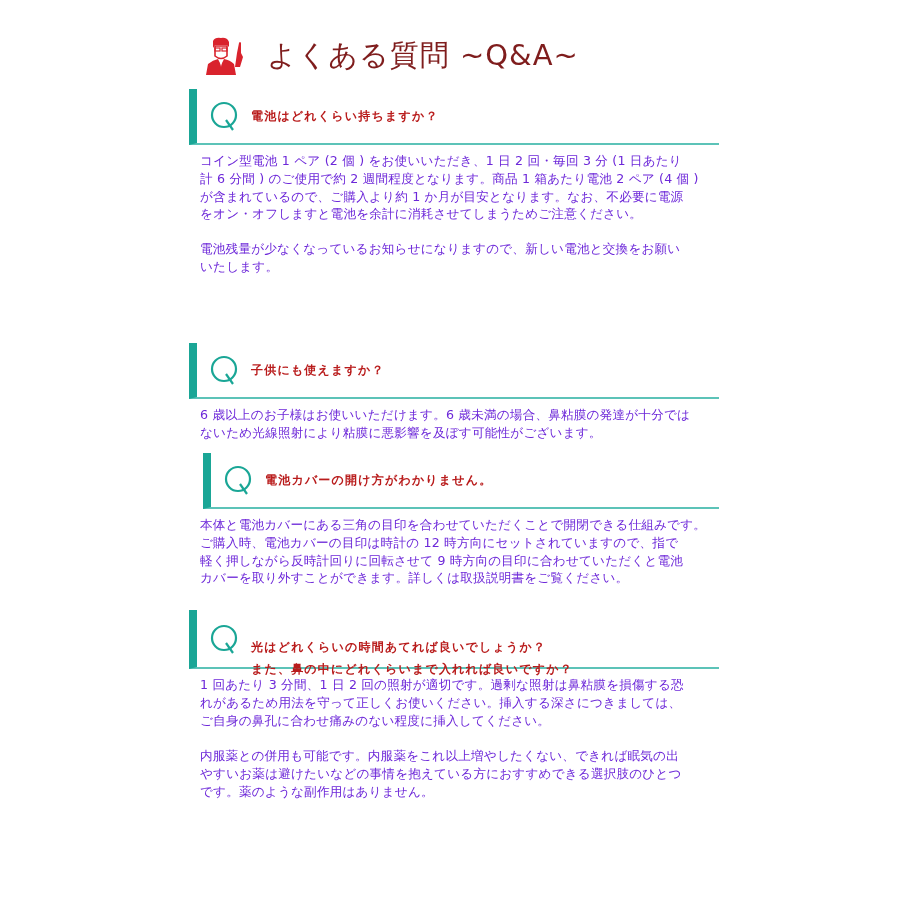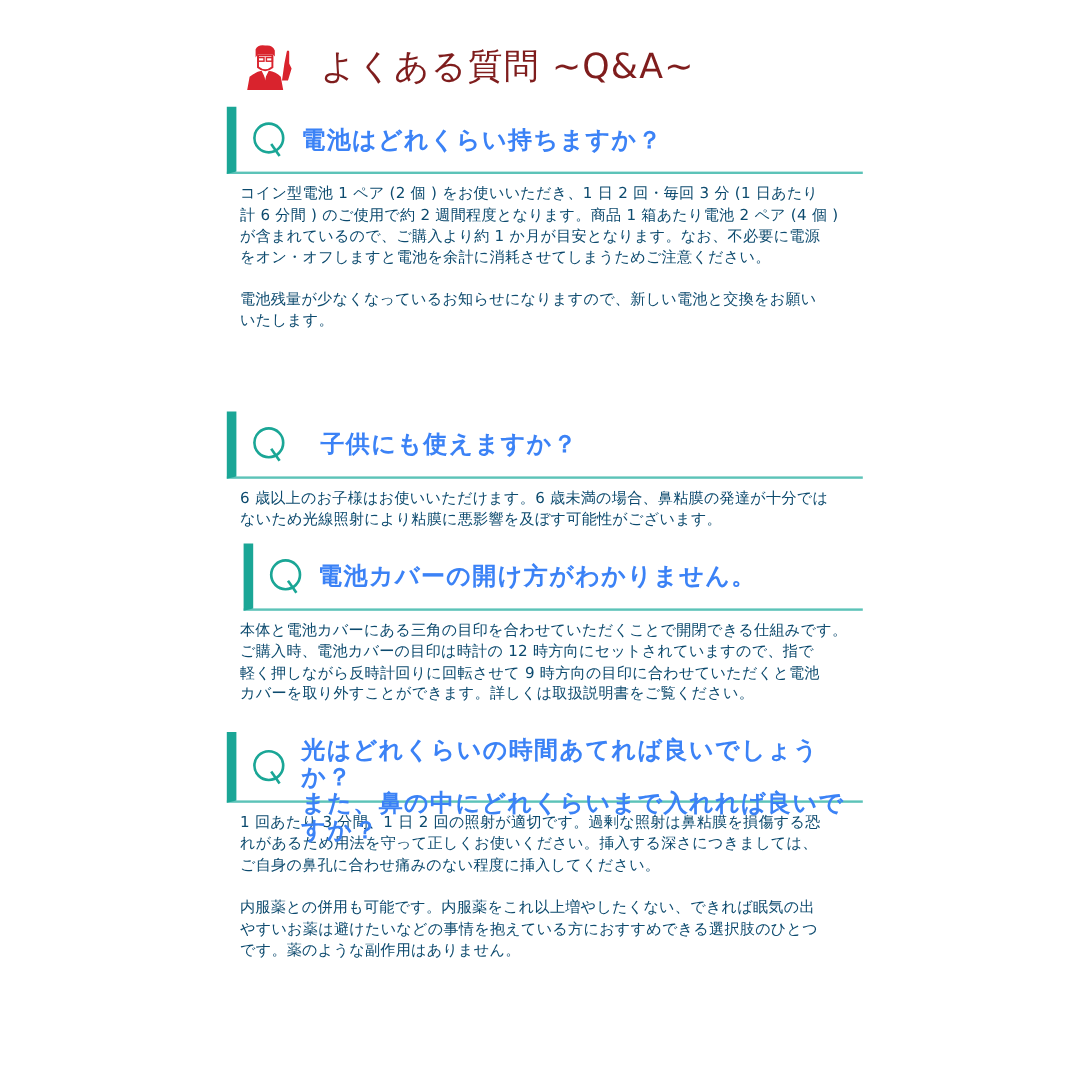--- a/index.html
+++ b/index.html
@@ -12,7 +12,7 @@
     .qbar { position: relative; border-left: 8px solid #1aa696; border-bottom: 2px solid #5cc3b8;
       display: flex; align-items: center; box-sizing: border-box; }
     .qbar .qicon { width: 32px; height: 32px; margin-left: 12px; margin-right: 10px; flex: none; }
-    .qbar .qtext { font-size: 20px; font-weight: bold; color: #3b82f6; line-height: 22px; letter-spacing: 1.2px; }
+    .qbar .qtext { font-size: 12px; font-weight: bold; color: #b91c1c; line-height: 22px; letter-spacing: 1.2px; }
     .answer { margin-left: 11px; margin-top: 7px; font-size: 12.6px; line-height: 17.8px; color: #0c4a6e; white-space: pre-line; letter-spacing: 0.2px; width: 540px; }
   </style>
 </head>

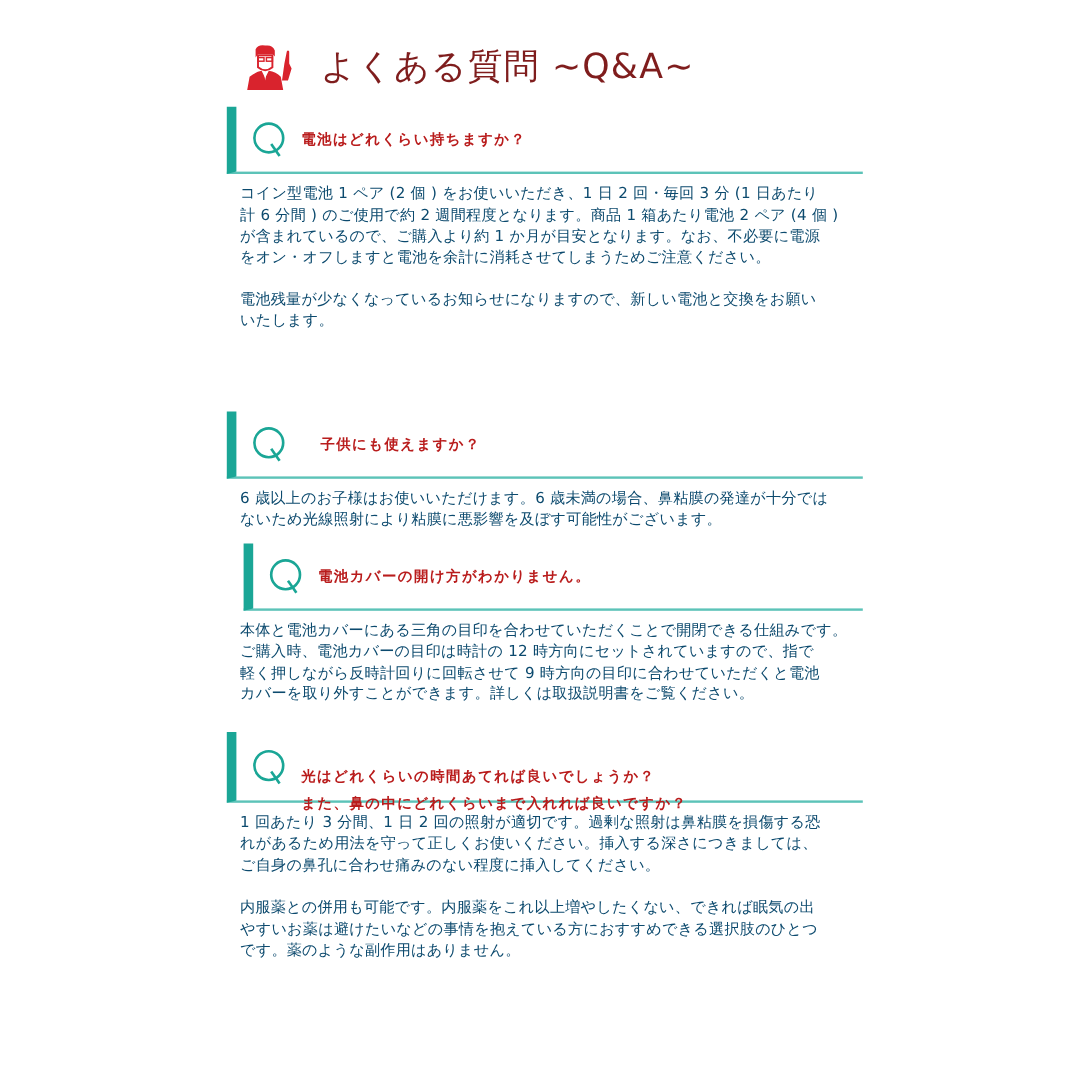--- a/index.html
+++ b/index.html
@@ -13,7 +13,7 @@
       display: flex; align-items: center; box-sizing: border-box; }
     .qbar .qicon { width: 32px; height: 32px; margin-left: 12px; margin-right: 10px; flex: none; }
     .qbar .qtext { font-size: 12px; font-weight: bold; color: #b91c1c; line-height: 22px; letter-spacing: 1.2px; }
-    .answer { margin-left: 11px; margin-top: 7px; font-size: 12.6px; line-height: 17.8px; color: #0c4a6e; white-space: pre-line; letter-spacing: 0.2px; width: 540px; }
+    .answer { margin-left: 11px; margin-top: 7px; font-size: 12.6px; line-height: 17.8px; color: #6d28d9; white-space: pre-line; letter-spacing: 0.2px; width: 540px; }
   </style>
 </head>
 <body>

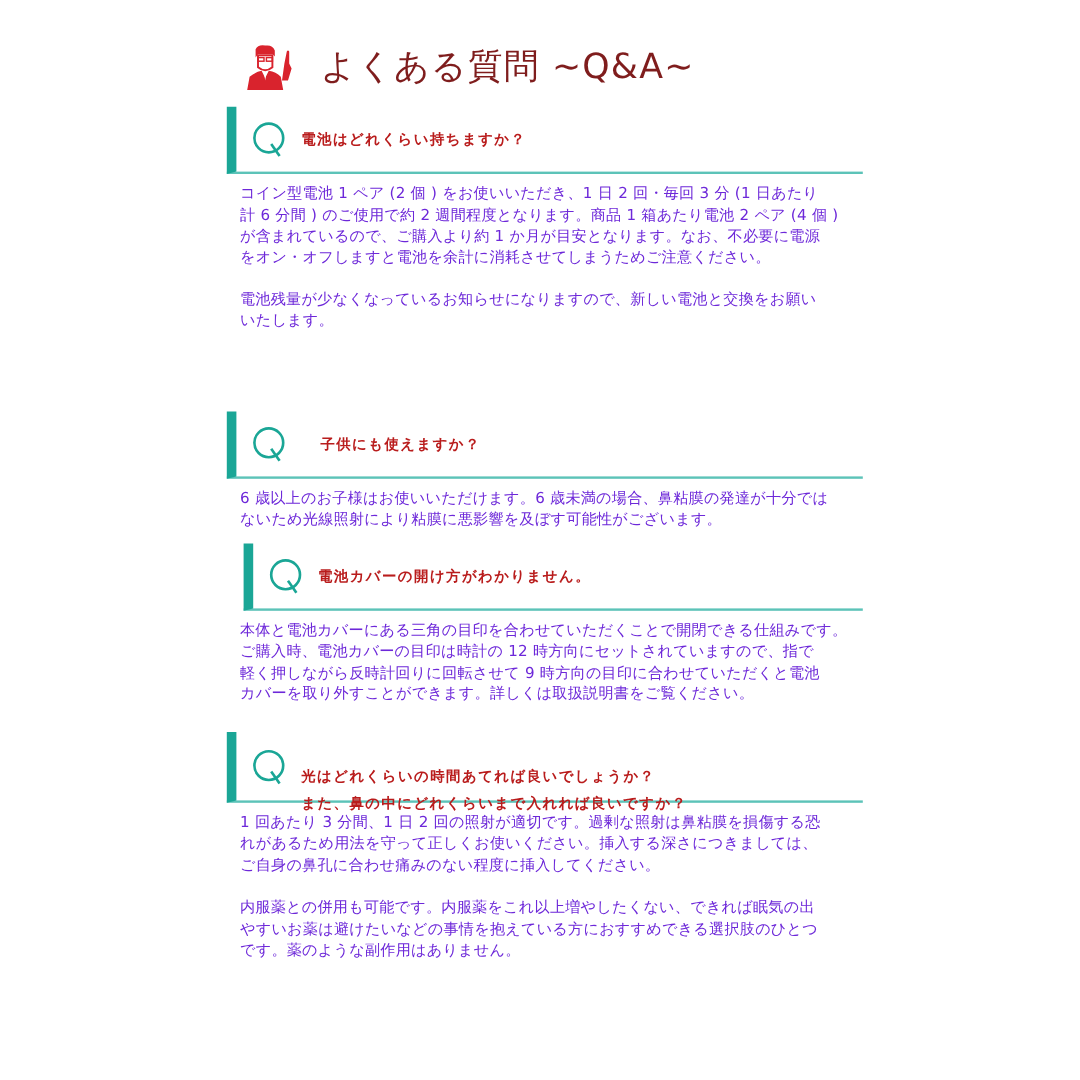--- a/index.html
+++ b/index.html
@@ -53,7 +53,7 @@
 </div>
 
 <div class="qa" style="top:343px;">
-  <div class="qbar" style="height:56px;gap:16px;">
+  <div class="qbar" style="height:56px;">
     <svg class="qicon" viewBox="0 0 32 32">
         <circle cx="15" cy="15" r="12" fill="none" stroke="#1aa696" stroke-width="2.2"></circle>
         <line x1="17" y1="20" x2="24" y2="30" stroke="#1aa696" stroke-width="2.2"></line>

